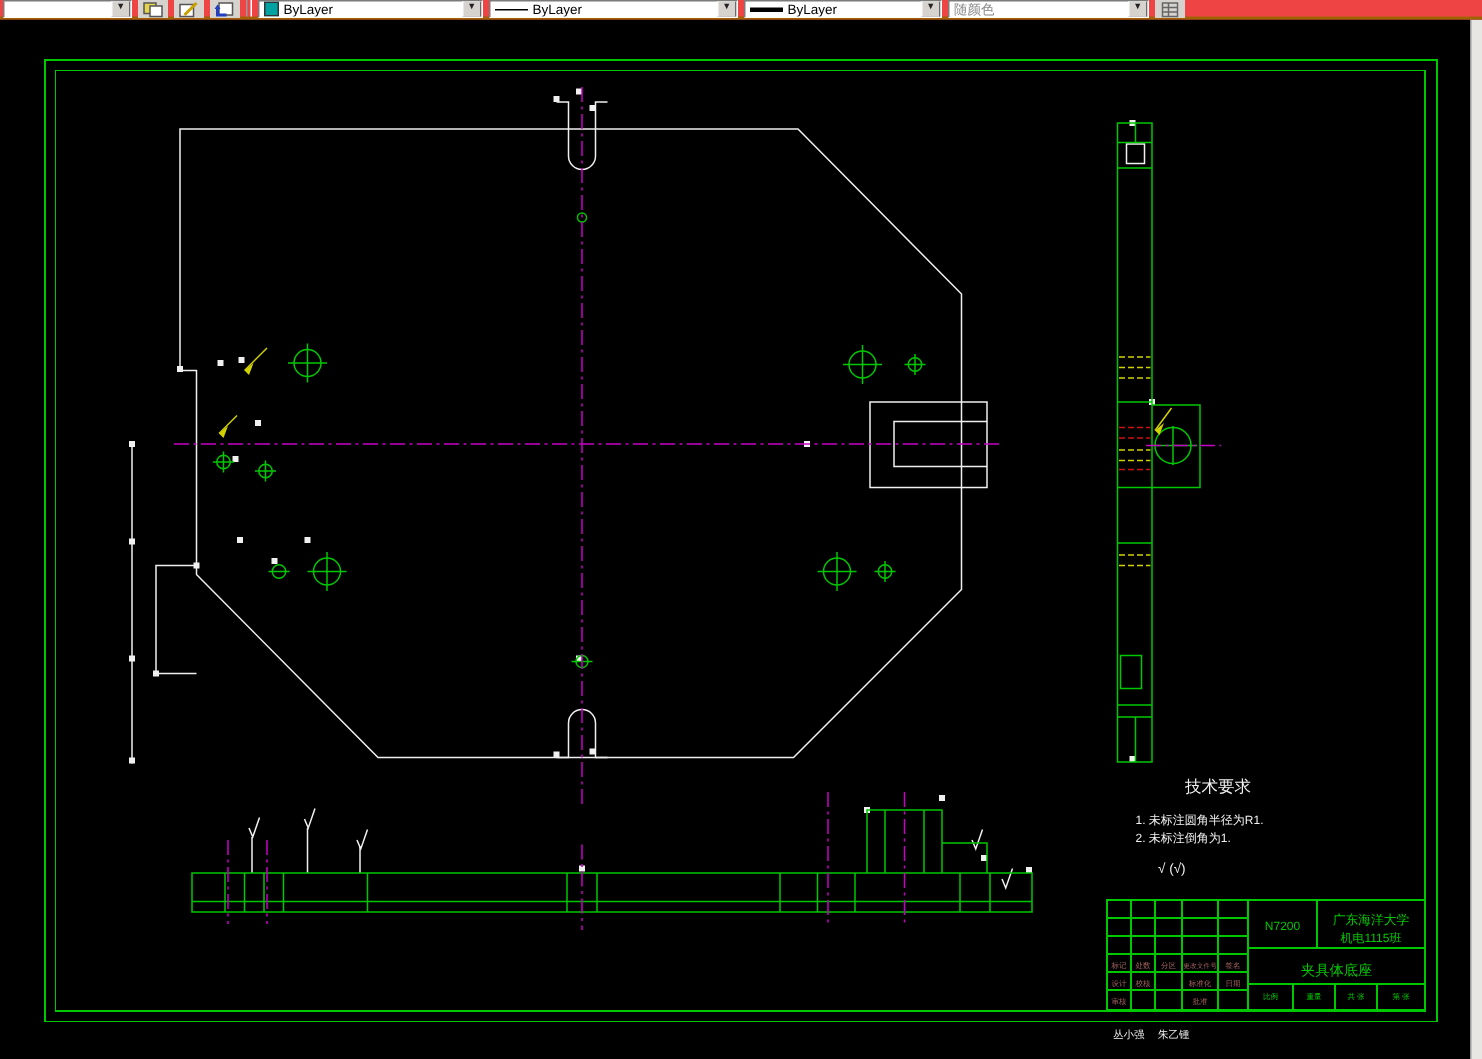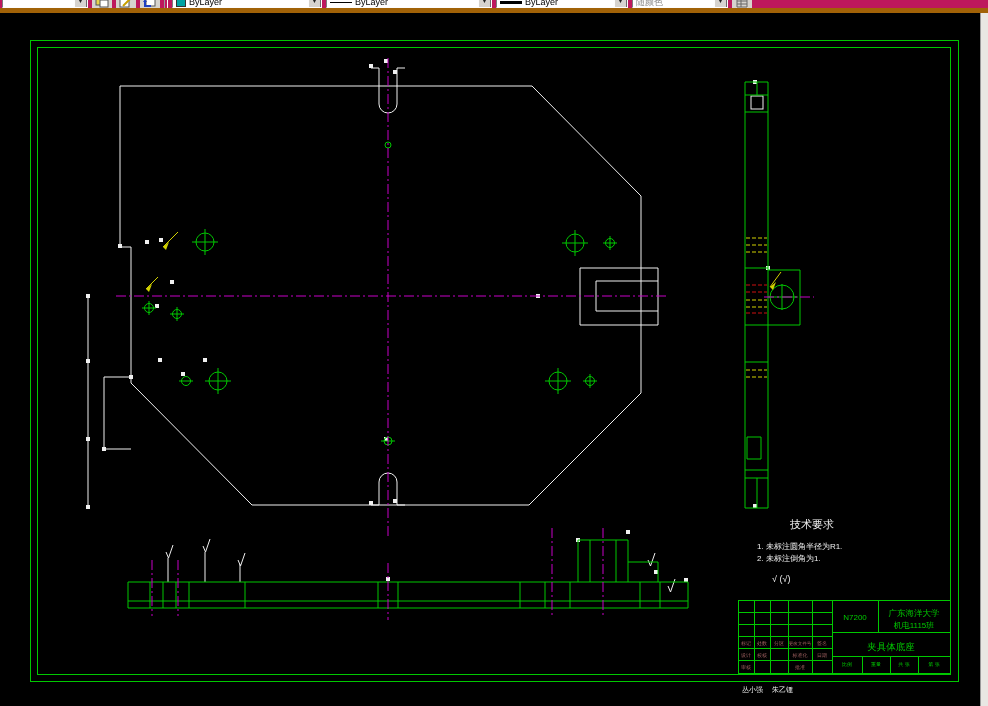--- a/index.html
+++ b/index.html
@@ -8,8 +8,8 @@
 
   
   .toolbar { position:absolute; top:0; left:0; width:988px; height:13px;
-             background:#be185d; border-bottom:5px solid #a16207;
-             display:flex; align-items:flex-end; gap:4px; padding-left:2px;
+             background:#ef4444; border-bottom:2px solid #a16207;
+             display:flex; align-items:flex-start; gap:4px; padding-left:2px;
              box-sizing:border-box; z-index:5; }
   .combo { height:12px; background:#fff; border:1px solid;
            border-color:#7b7b7b #fdfdfd #fdfdfd #7b7b7b;

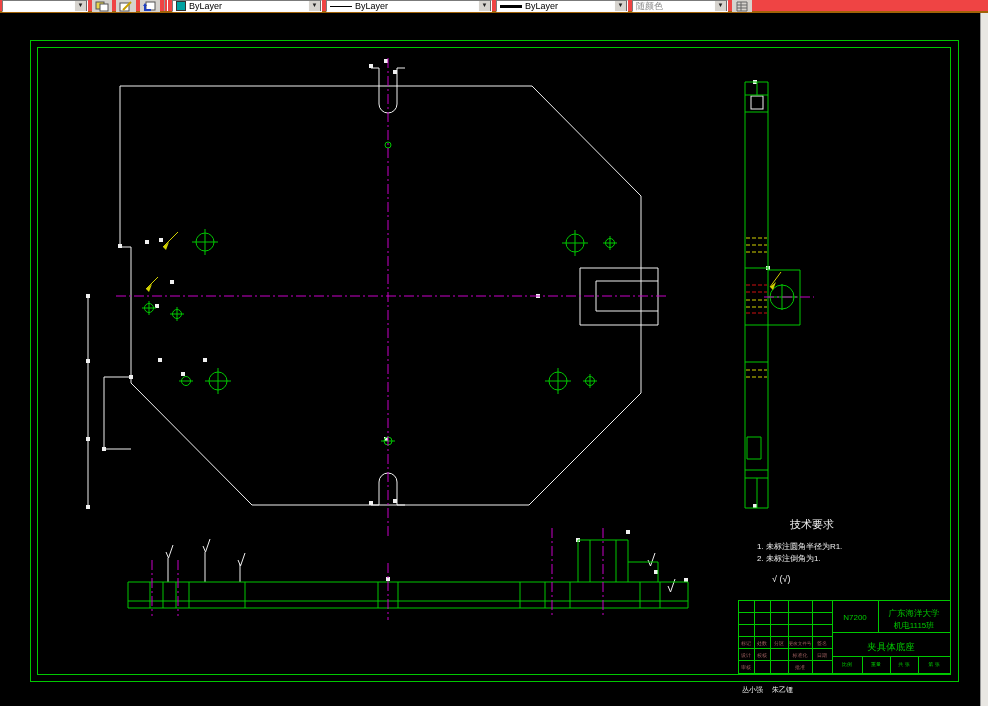--- a/index.html
+++ b/index.html
@@ -25,7 +25,7 @@
   .sw-line  { width:22px; height:1px; background:#000; flex:0 0 22px; }
   .sw-weight{ width:22px; height:3px; background:#000; flex:0 0 22px; }
   .w-layer{width:86px;} .w-color{width:150px;} .w-ltype{width:166px;}
-  .w-lwt{width:132px;} .w-pstyle{width:96px;}
+  .w-lwt{width:132px;} .w-pstyle{width:134px;}
   .tb-btn { width:20px; height:12px; background:#d6d3ce; border:none; padding:0;
             display:flex; align-items:center; justify-content:center; }
   .sep { width:2px; height:11px; border-left:1px solid #9a9a9a; border-right:1px solid #fff; }

